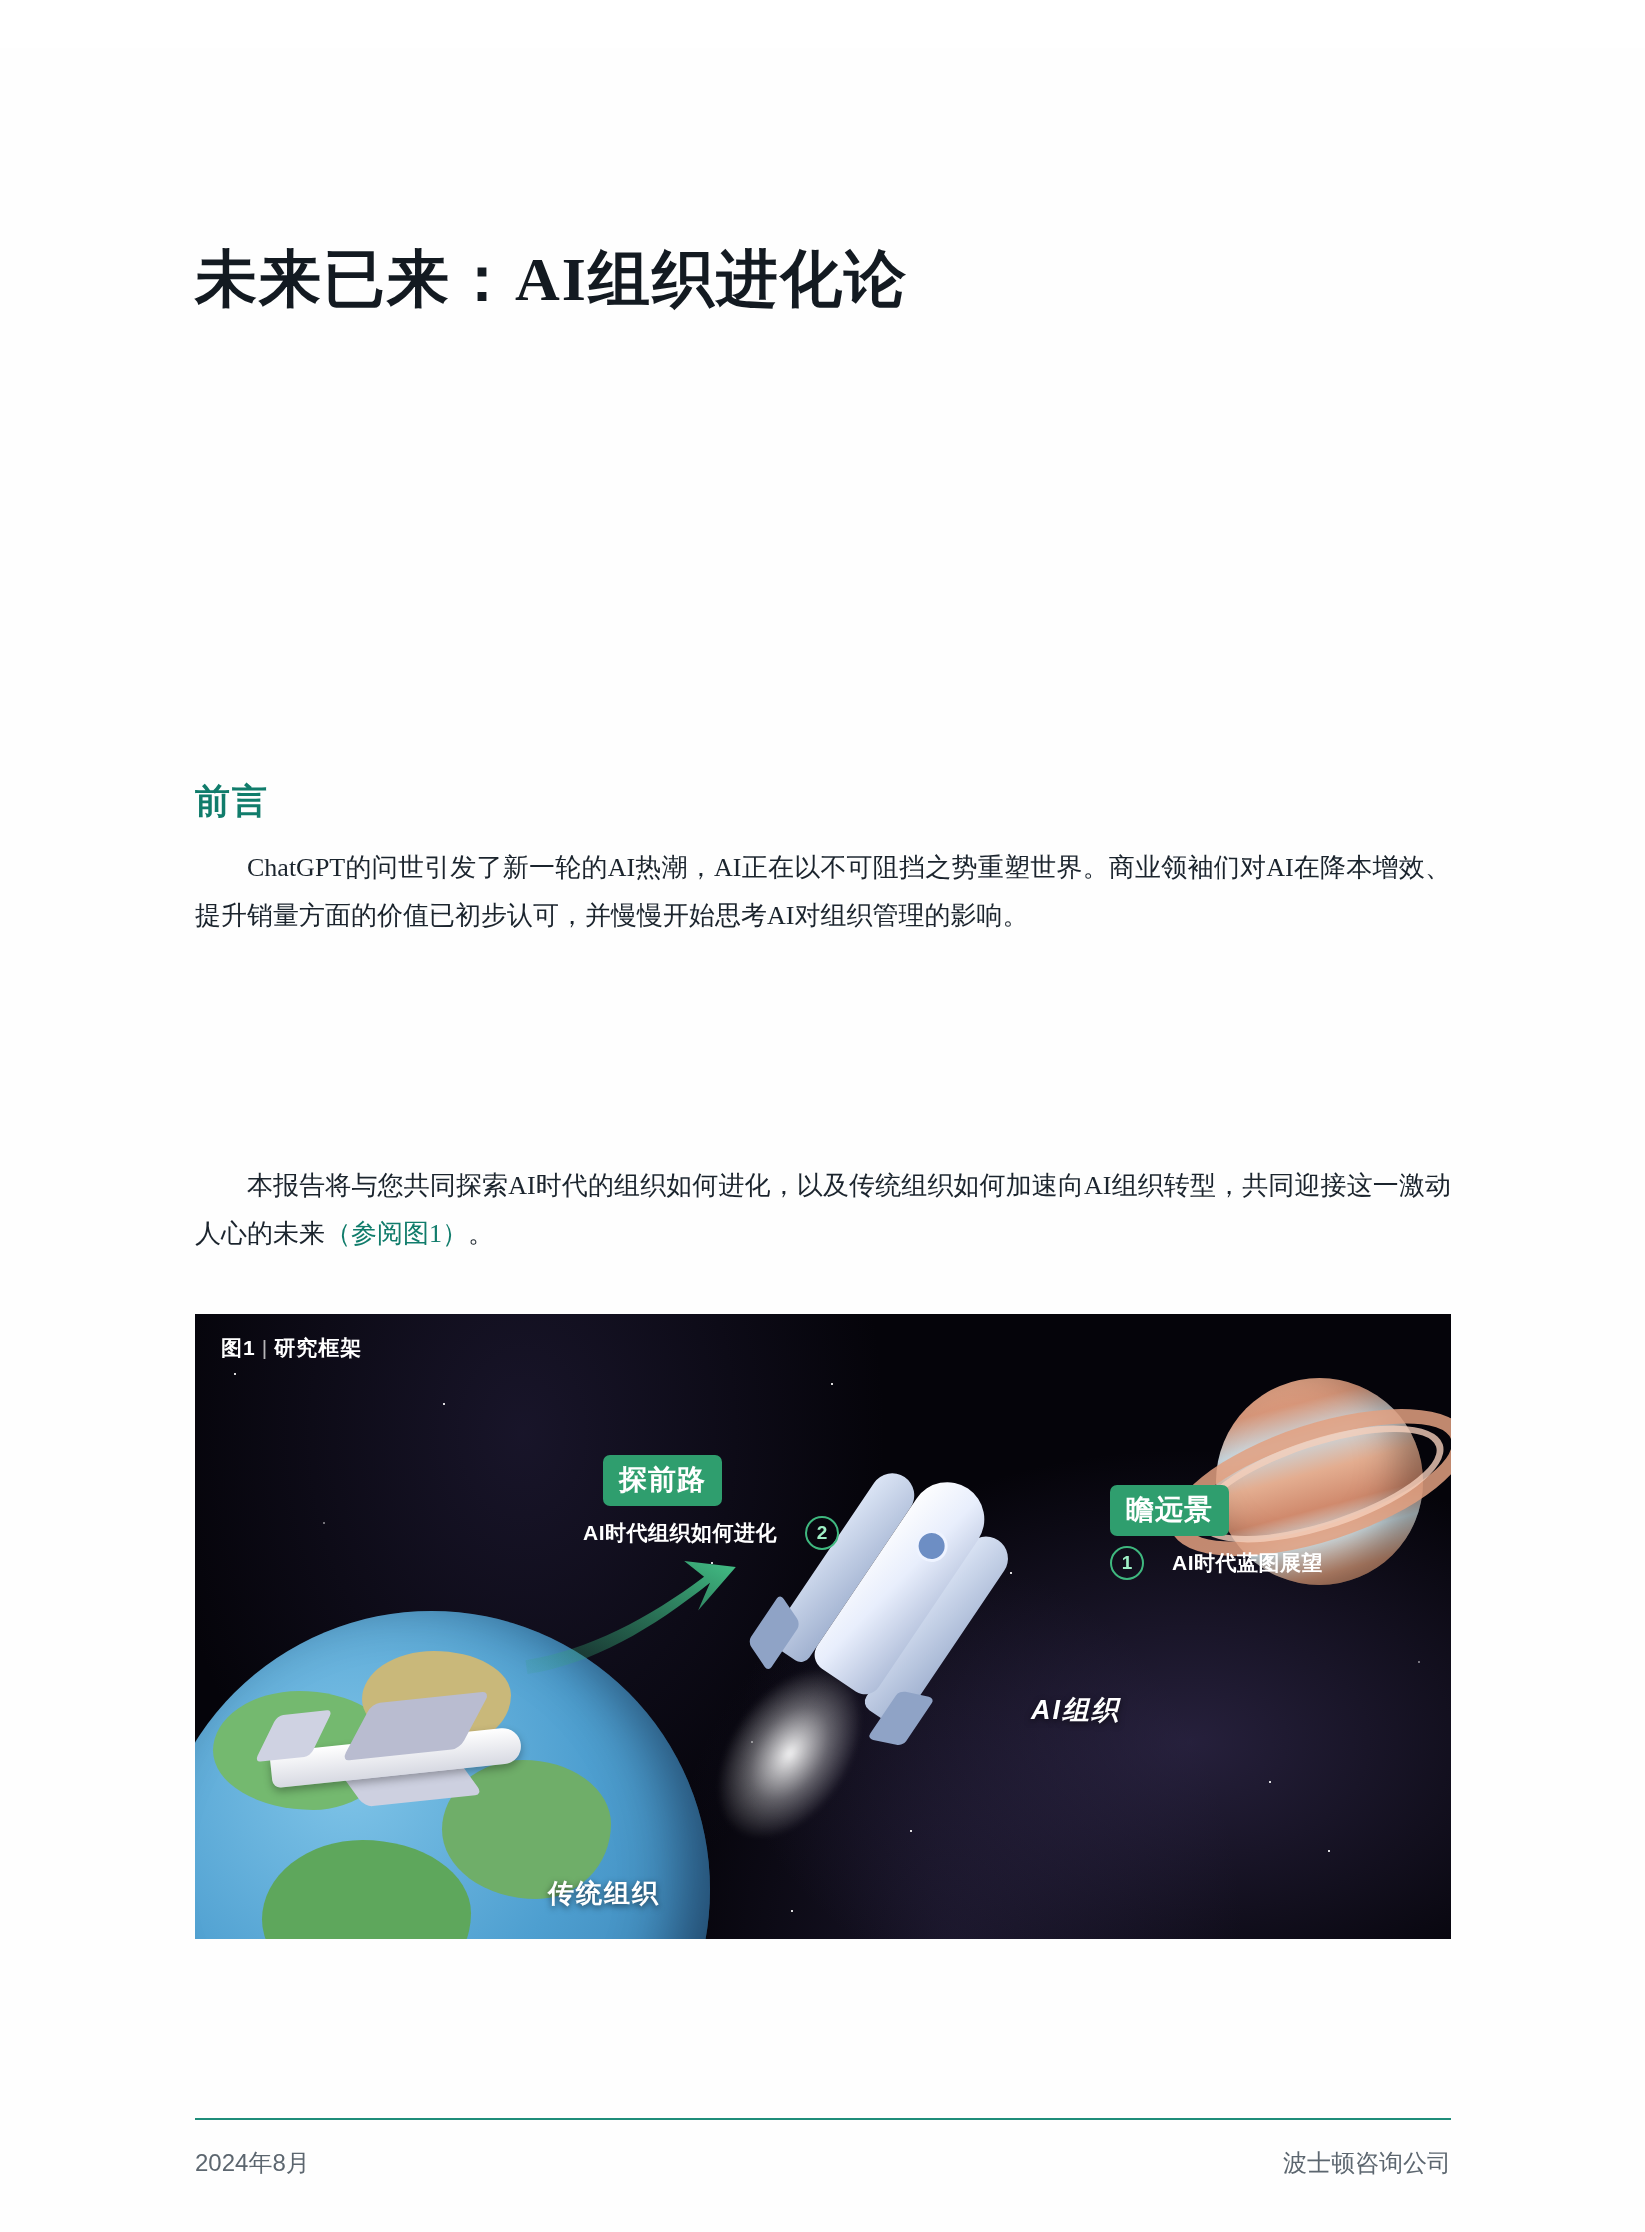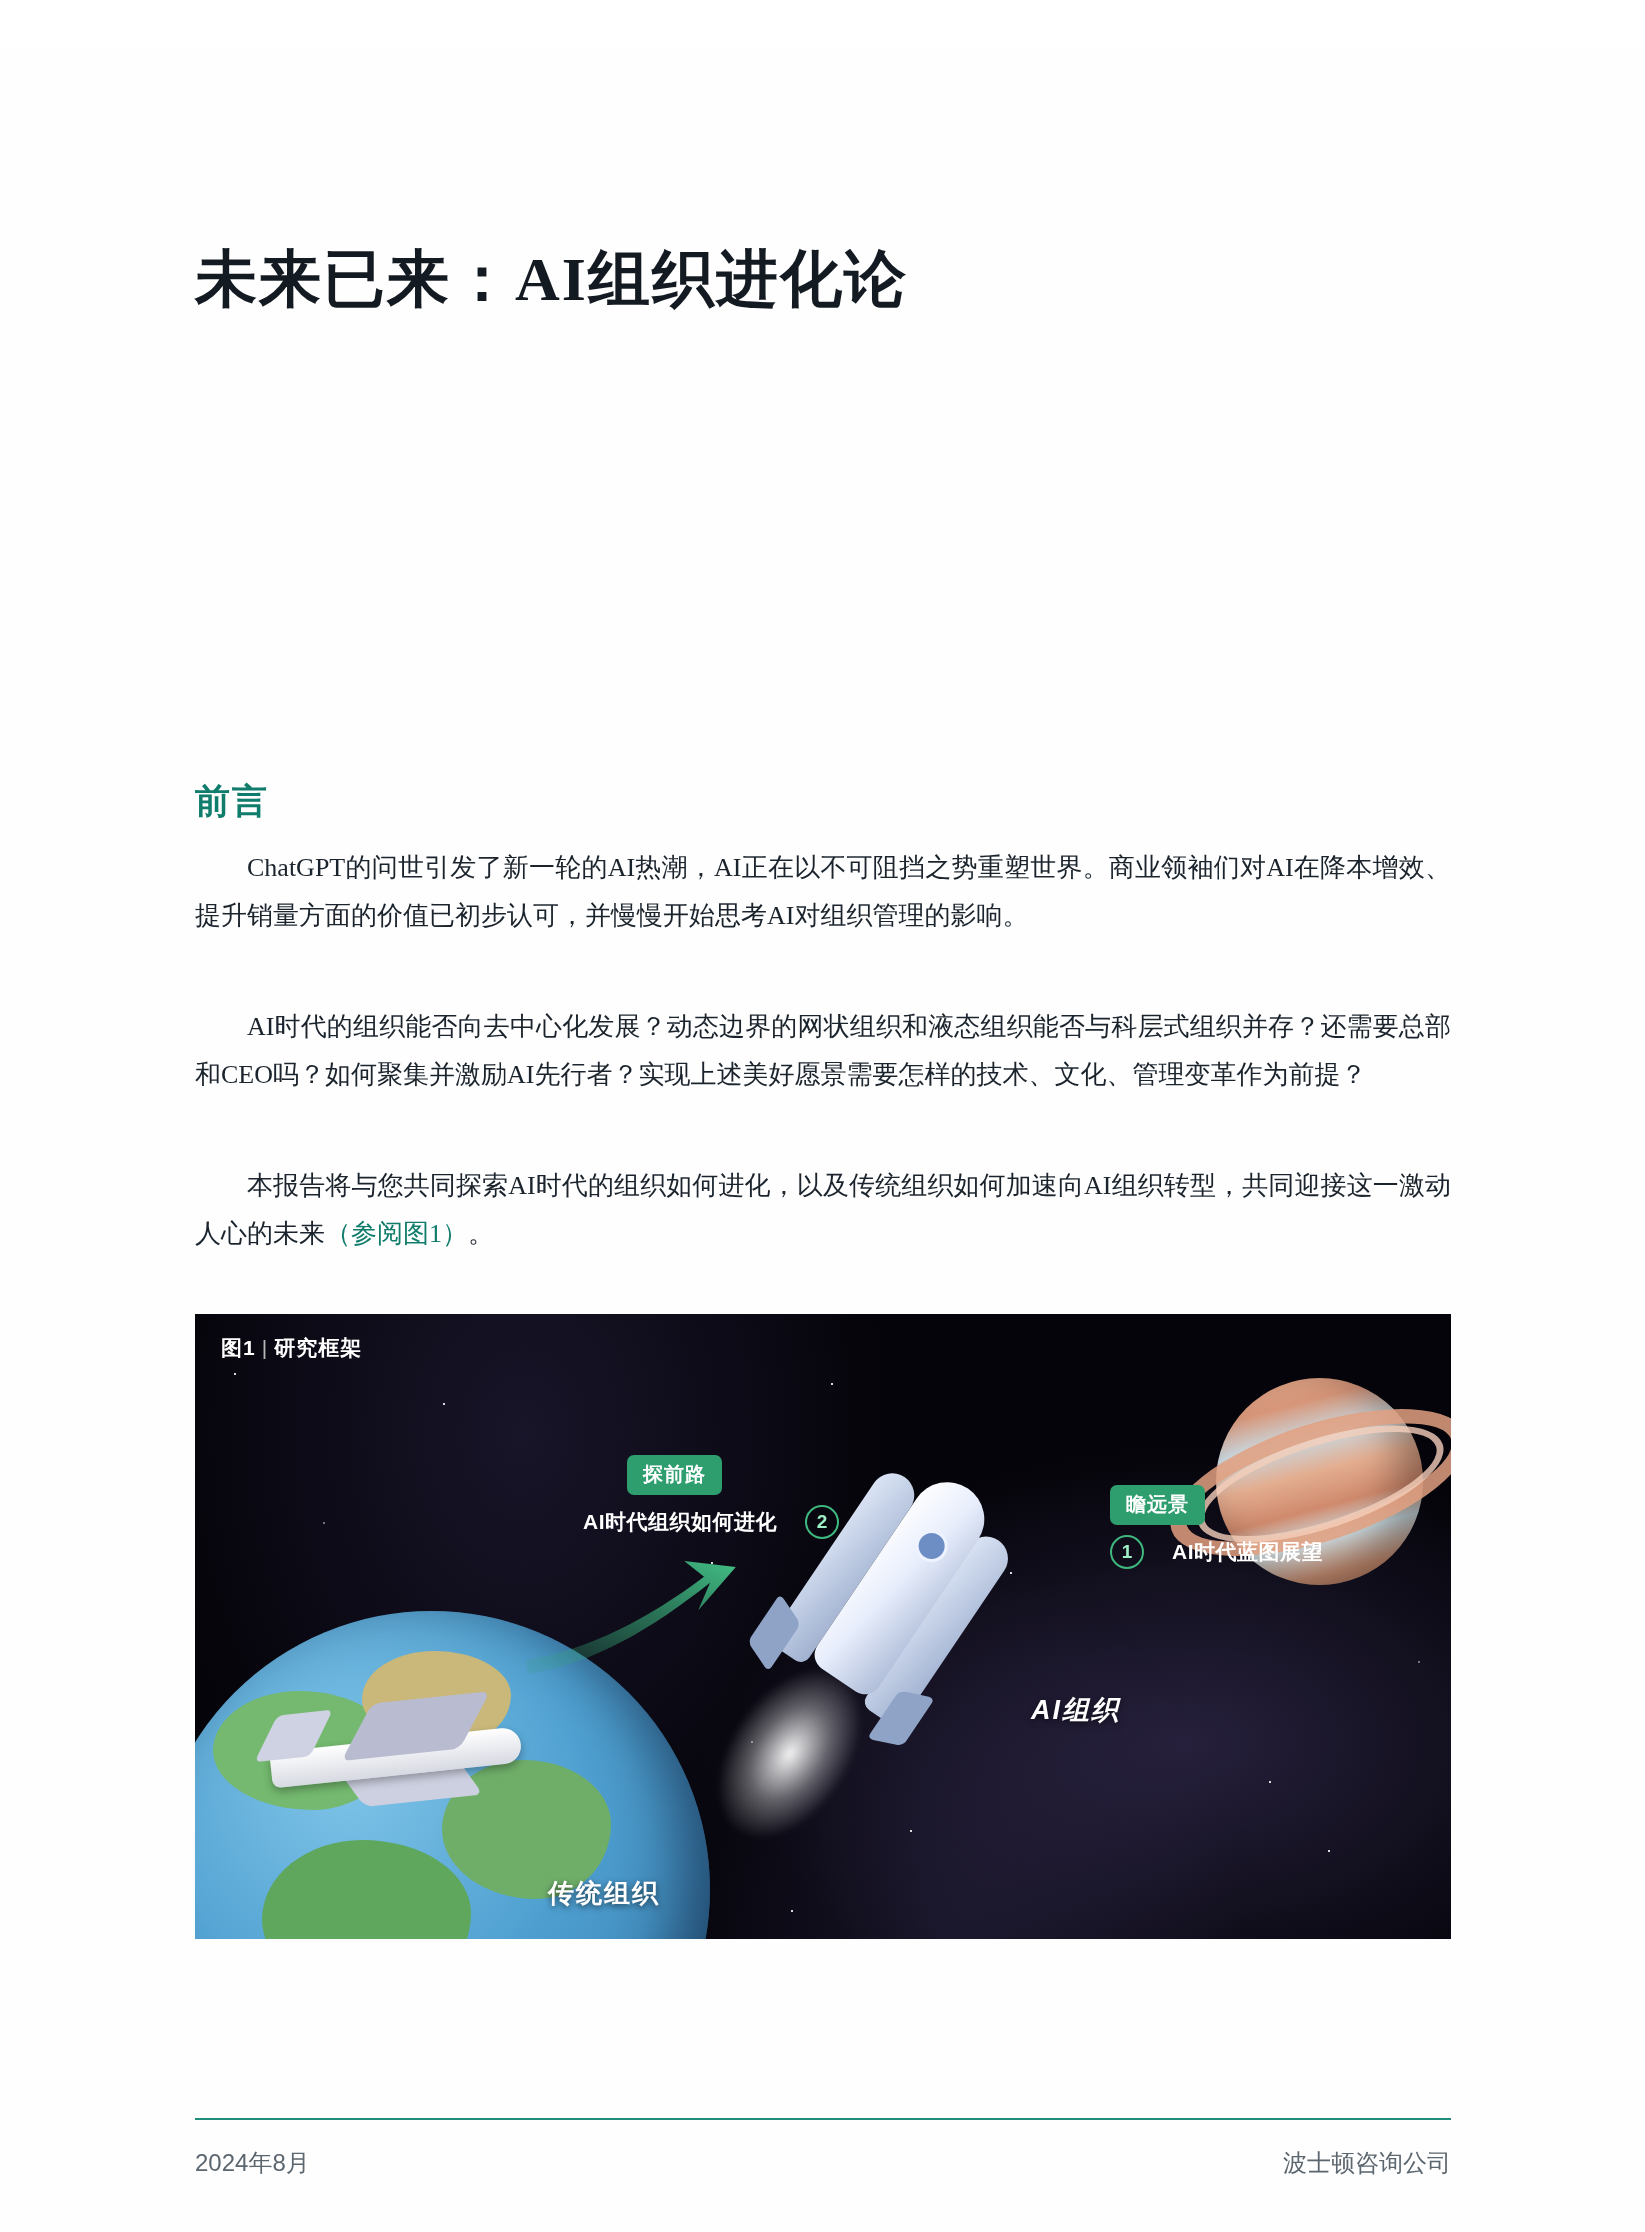--- a/index.html
+++ b/index.html
@@ -416,9 +416,6 @@
     <p>ChatGPT的问世引发了新一轮的AI热潮，AI正在以不可阻挡之势重塑世界。商业领袖们对AI在降本增效、提升销量方面的价值已初步认可，并慢慢开始思考AI对组织管理的影响。</p>
   </div>
 
-  <div class="body-block b2">
-    <p>AI时代的组织能否向去中心化发展？动态边界的网状组织和液态组织能否与科层式组织并存？还需要总部和CEO吗？如何聚集并激励AI先行者？实现上述美好愿景需要怎样的技术、文化、管理变革作为前提？</p>
-  </div>
 
   <div class="body-block b3">
     <p><span>本报告将与您共同探索AI时代的组织如何进化，以及传统组织如何加速向AI组织转型，共同迎接这一激动人心的未来</span><span class="ref-link">（参阅图1）</span><span>。</span></p>

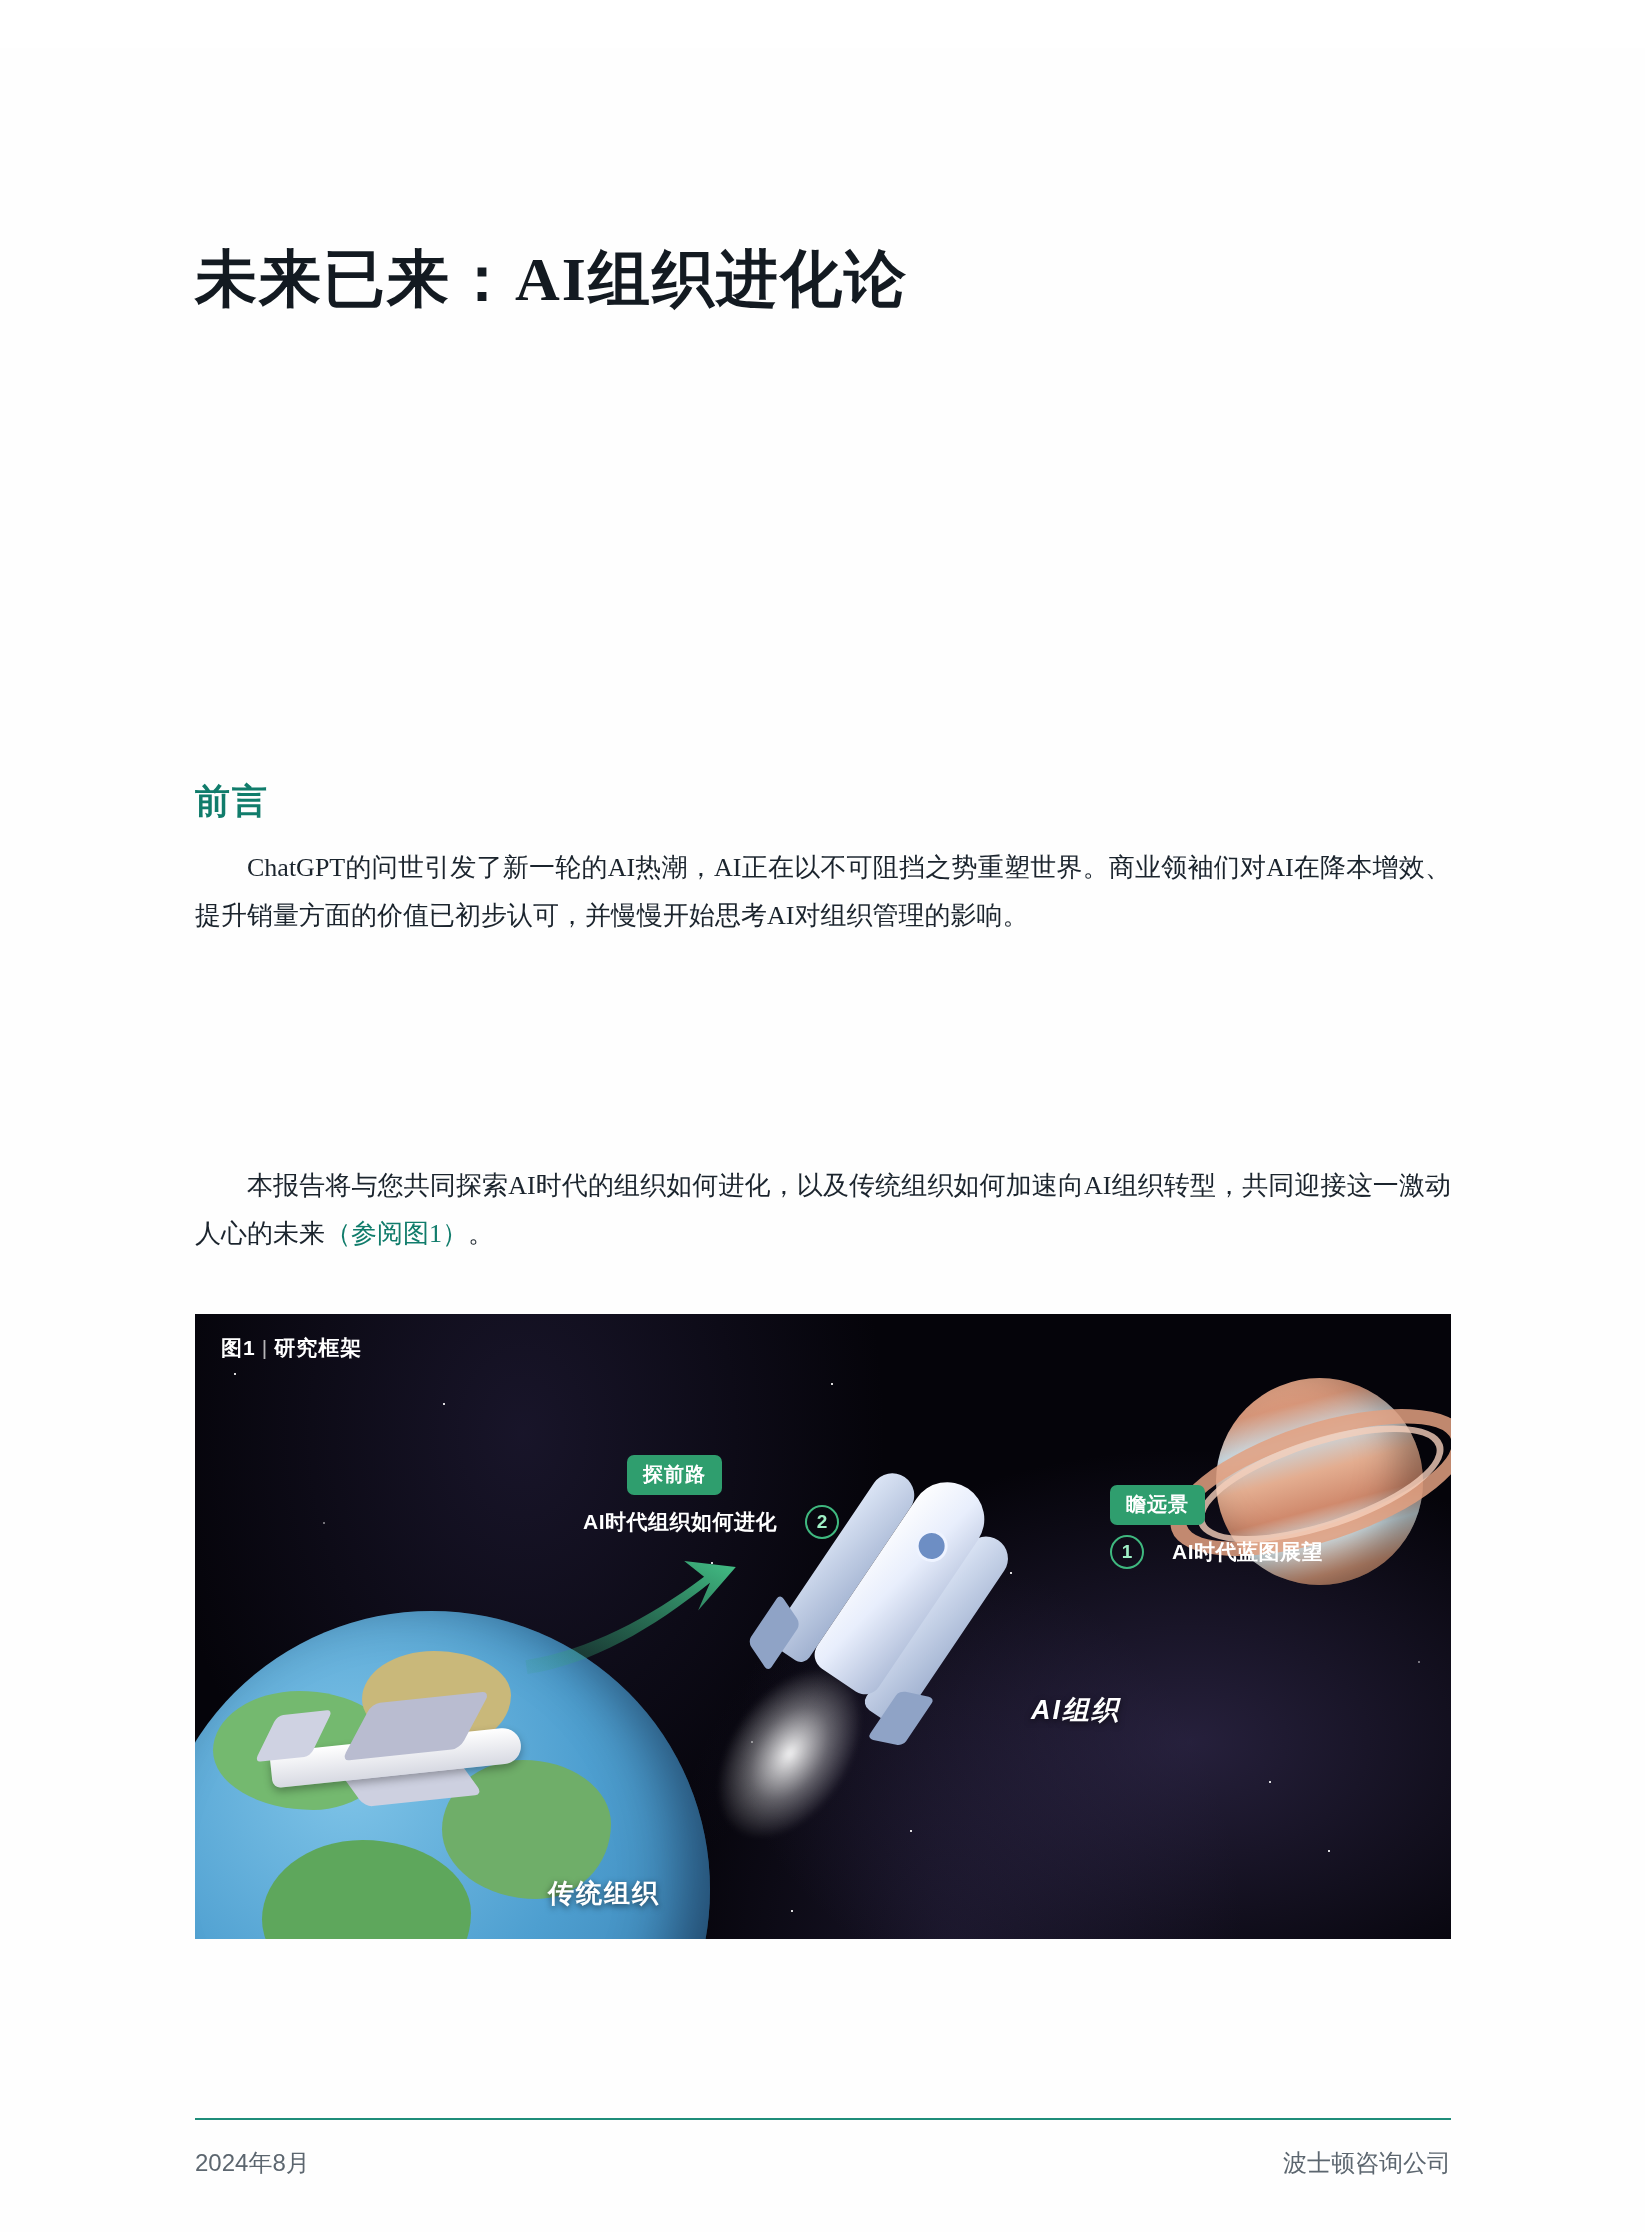--- a/index.html
+++ b/index.html
@@ -320,7 +320,7 @@
     display: inline-block;
     background: #2f9e6e;
     color: #ffffff;
-    font-size: 20px;
+    font-size: 28px;
     font-weight: 700;
     padding: 6px 16px 7px;
     border-radius: 7px;

